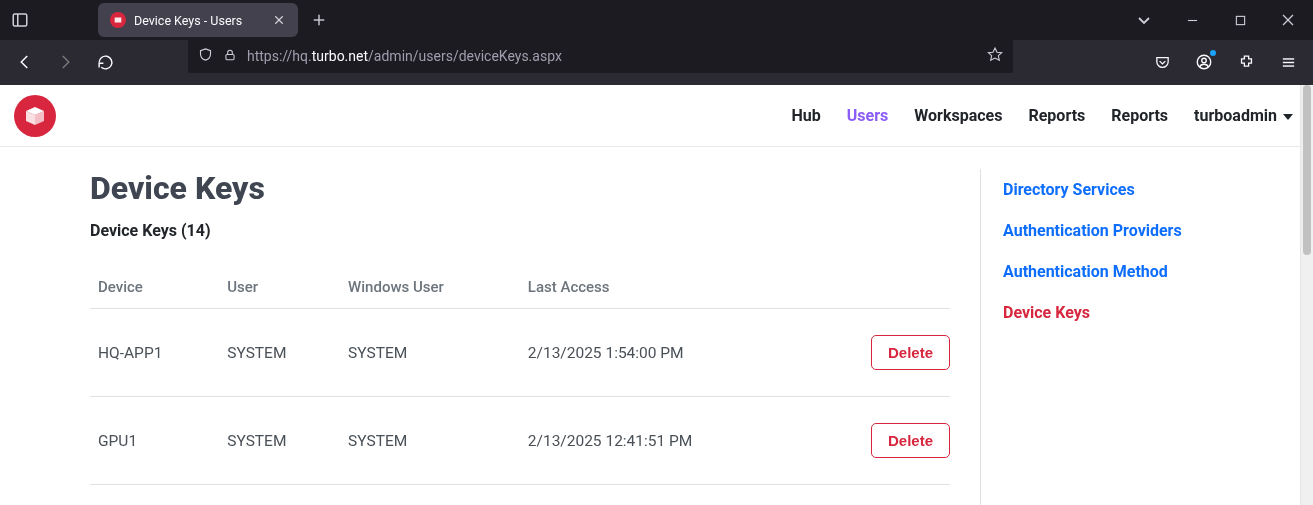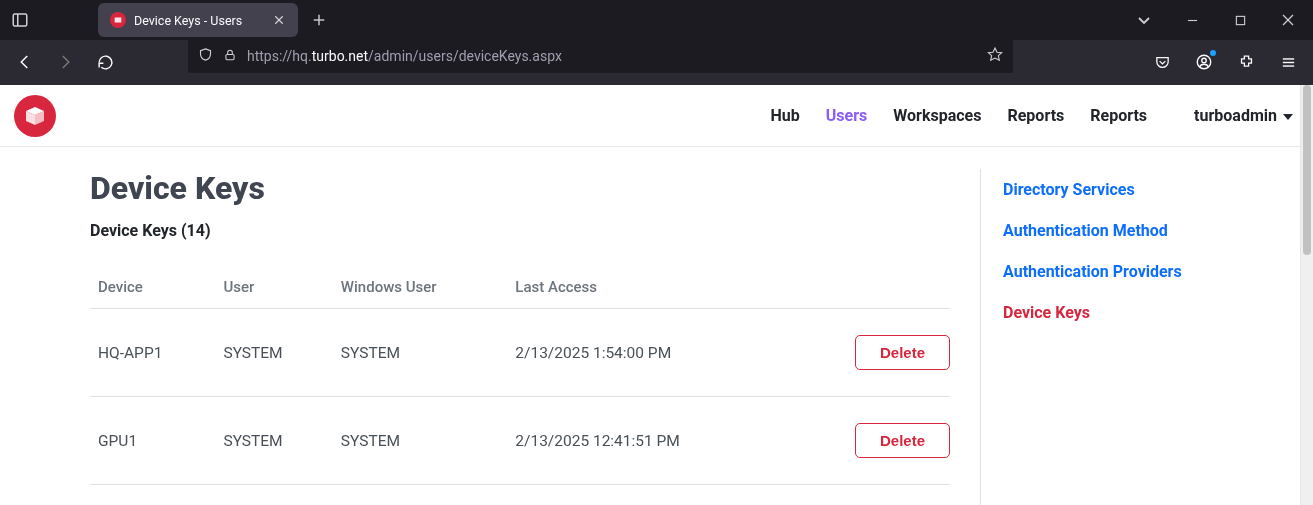--- a/index.html
+++ b/index.html
@@ -81,7 +81,7 @@
   .topnav{margin-left:auto;display:flex;gap:26px;align-items:flex-end;font-weight:700;font-size:16px;color:#212529;}
   .topnav .item{cursor:pointer;}
   .topnav .item.active{color:#8b5cf6;}
-  .usermenu{display:flex;align-items:center;gap:6px;margin-left:21px;}
+  .usermenu{display:flex;align-items:center;gap:6px;}
   .caret{width:0;height:0;border-left:5px solid transparent;border-right:5px solid transparent;border-top:6px solid #212529;display:inline-block;margin-top:2px;}
 
   .content{

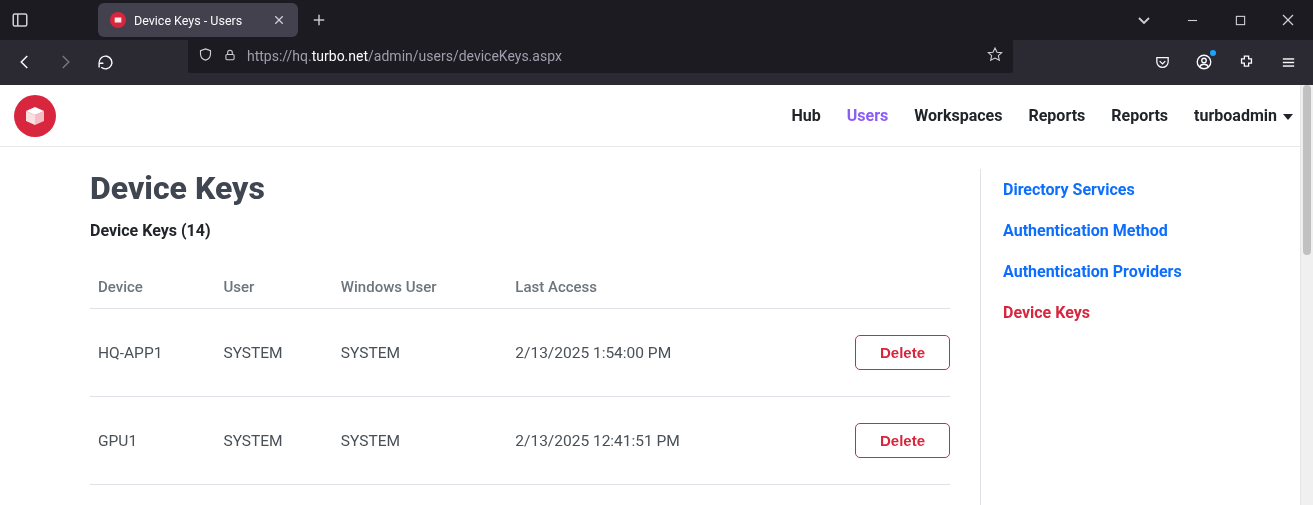--- a/index.html
+++ b/index.html
@@ -310,8 +310,8 @@
 
     <div class="sidebar">
       <a href="#">Directory Services</a>
+      <a href="#">Authentication Providers</a>
       <a href="#">Authentication Method</a>
-      <a href="#">Authentication Providers</a>
       <a href="#" class="active">Device Keys</a>
     </div>
   </div>

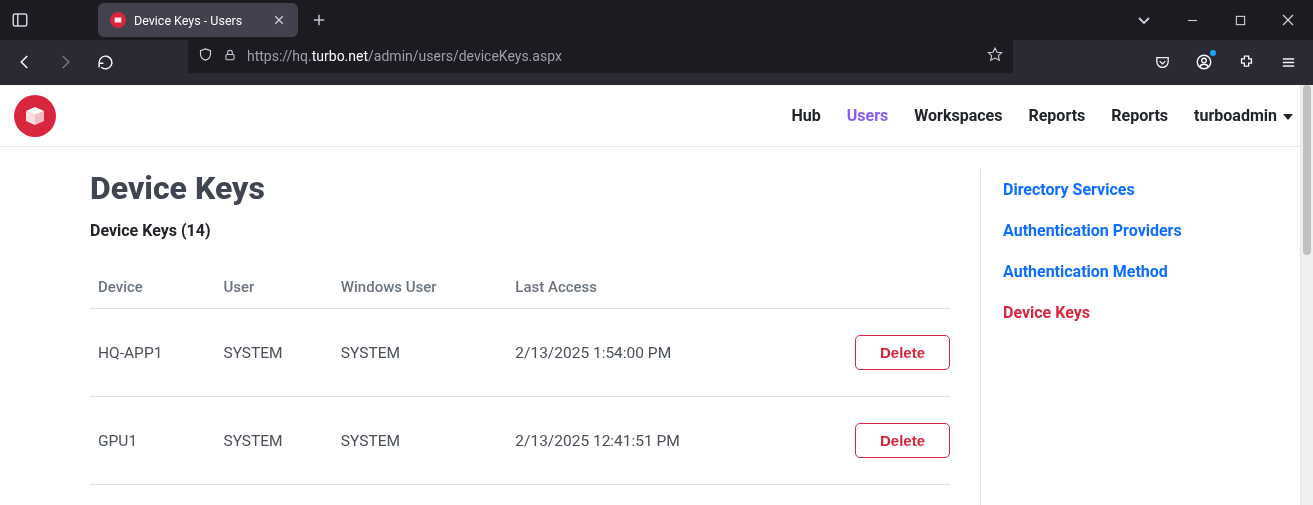--- a/index.html
+++ b/index.html
@@ -100,7 +100,7 @@
   }
   .btn-del{
     border:1px solid #d7263d;color:#d7263d;background:#fff;
-    padding:8px 24px;border-radius:5px;font-weight:700;font-size:15px;cursor:pointer;
+    padding:8px 16px;border-radius:5px;font-weight:700;font-size:15px;cursor:pointer;
   }
   td.actions{text-align:right;padding-right:0;}
 

